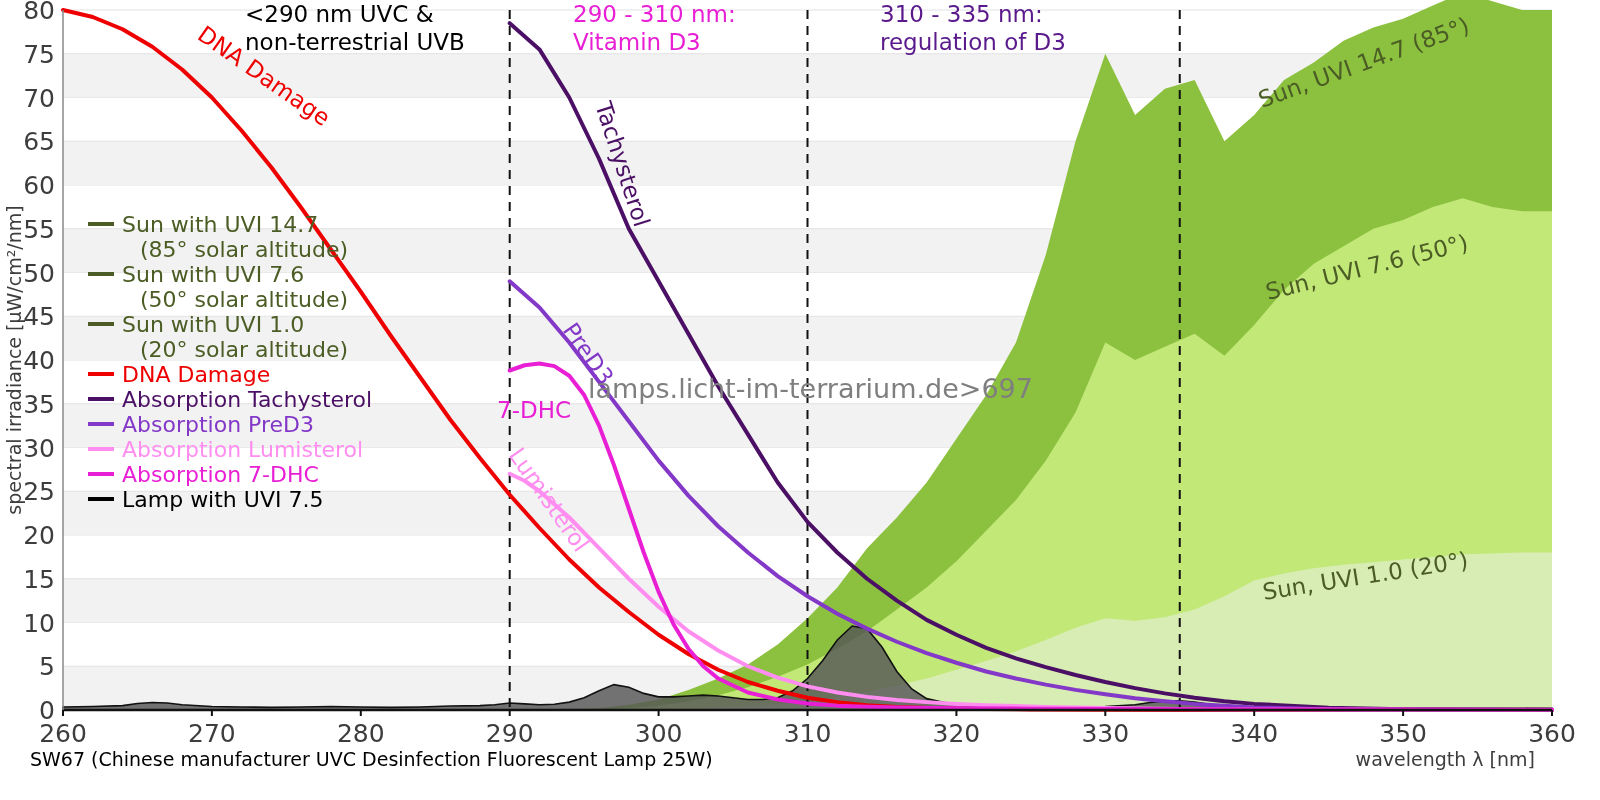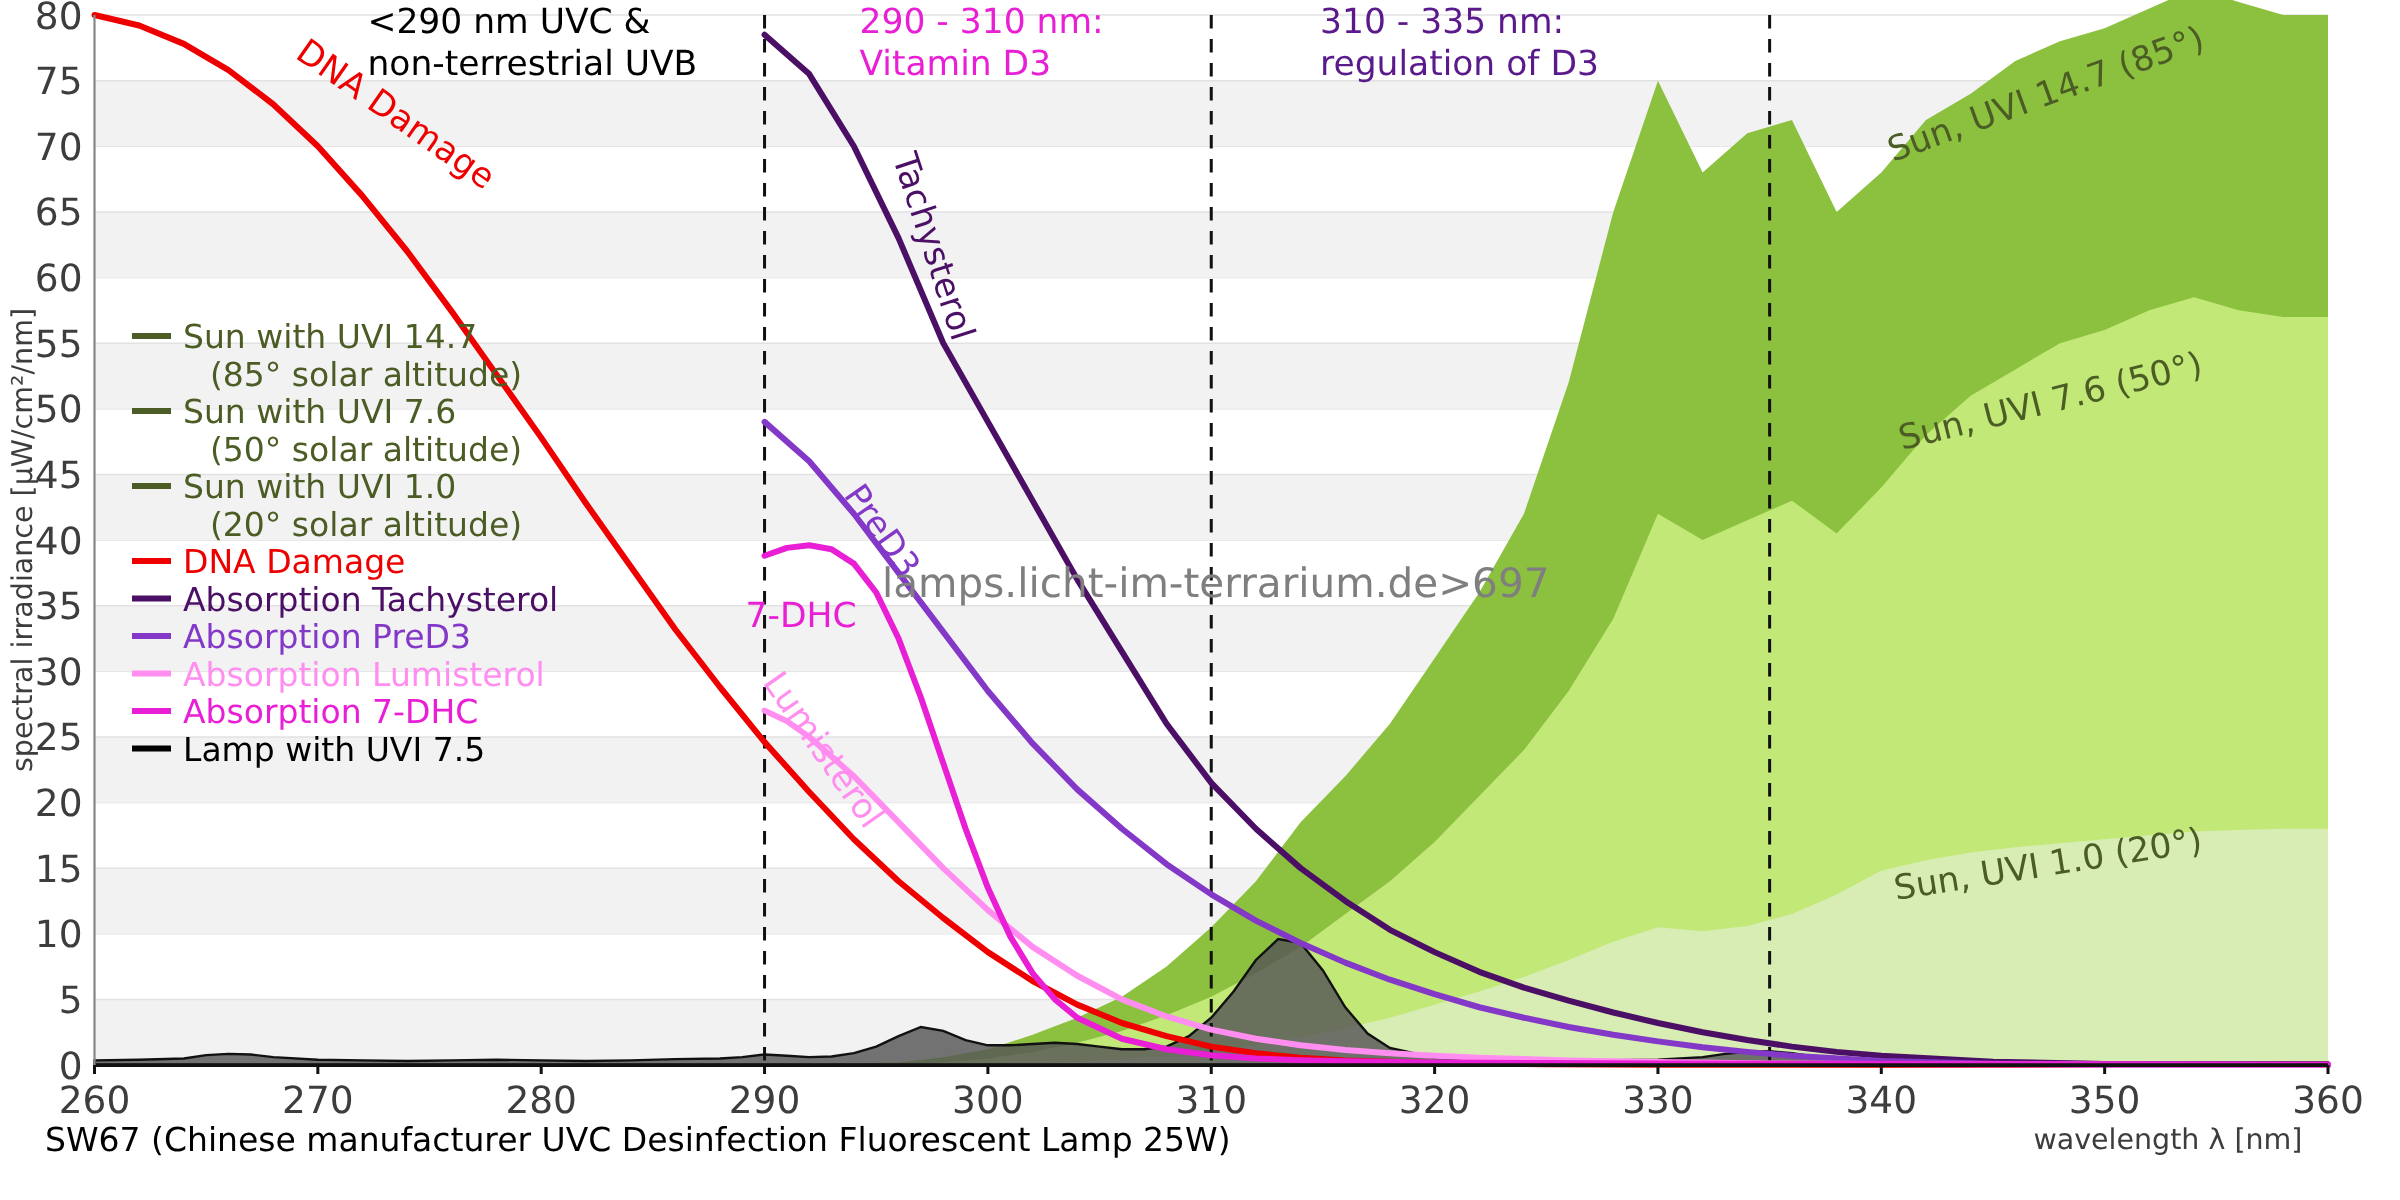--- a/index.html
+++ b/index.html
@@ -14,7 +14,7 @@
   .curvelab{font-size:23px;}
   .sunlab{font-size:23px;fill:#4b5d24;}
   .wm{font-size:27px;fill:#7f7f7f;}
-  .caption{font-size:22px;fill:#1a1ad0;}
+  .caption{font-size:19px;fill:#1a1ad0;}
 </style>
 </head>
 <body>

